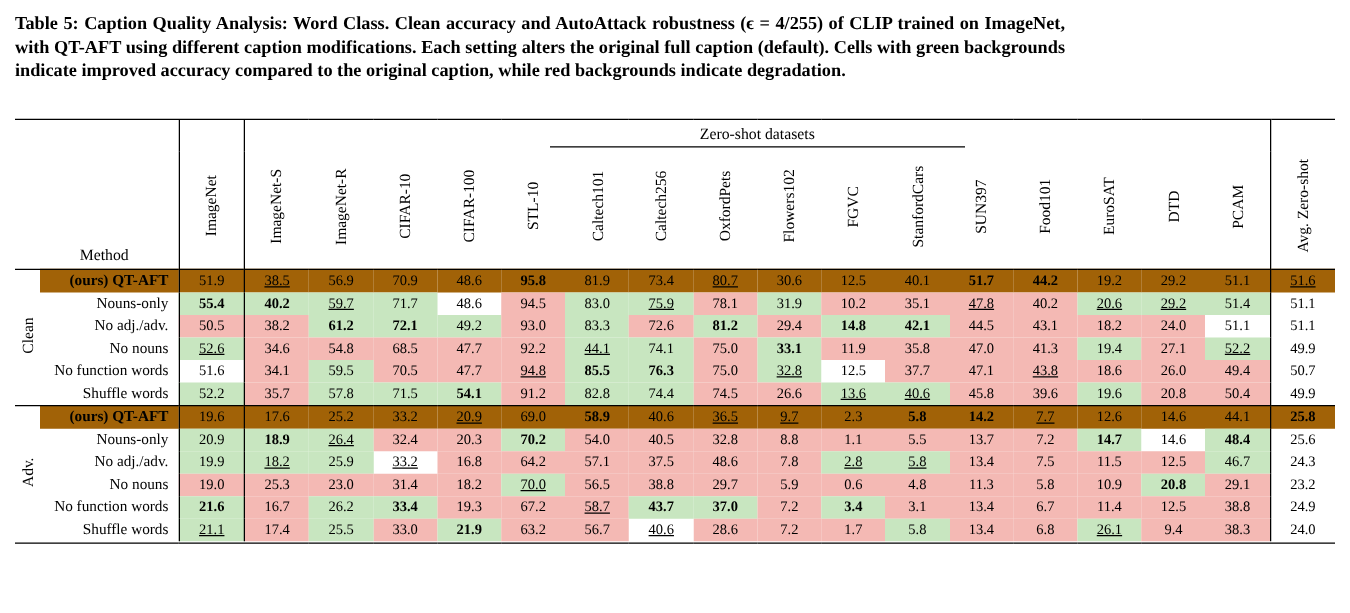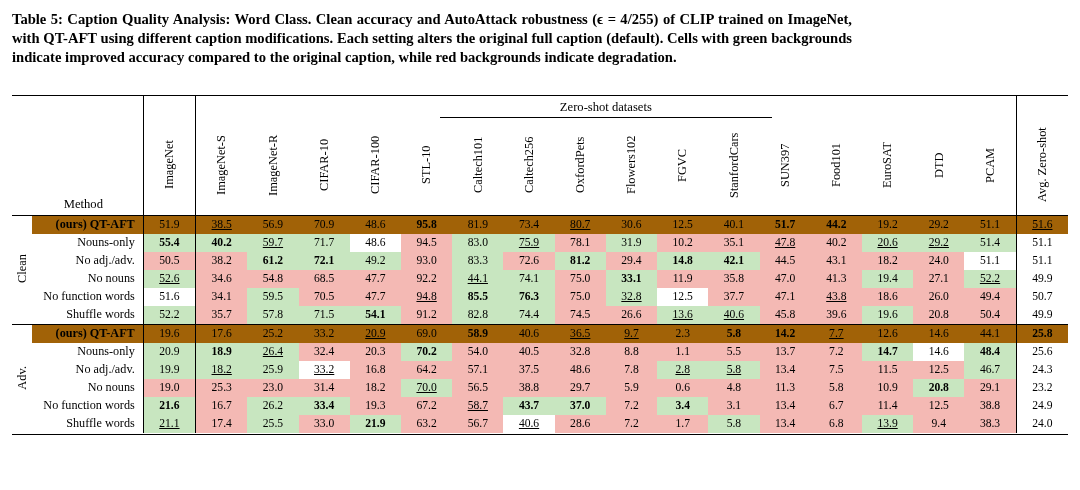--- a/index.html
+++ b/index.html
@@ -336,7 +336,7 @@
           <td class="cell green">5.8</td>
           <td class="cell red">13.4</td>
           <td class="cell red">6.8</td>
-          <td class="cell ul green">13.9</td>
+          <td class="cell ul green">26.1</td>
           <td class="cell red">9.4</td>
           <td class="cell red">38.3</td>
           <td class="cell  sep-left">24.0</td>

